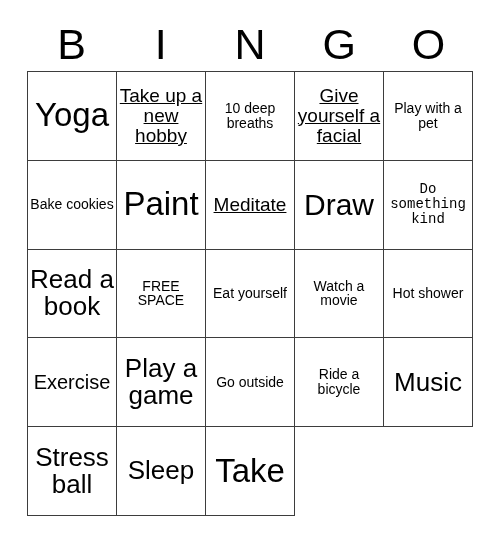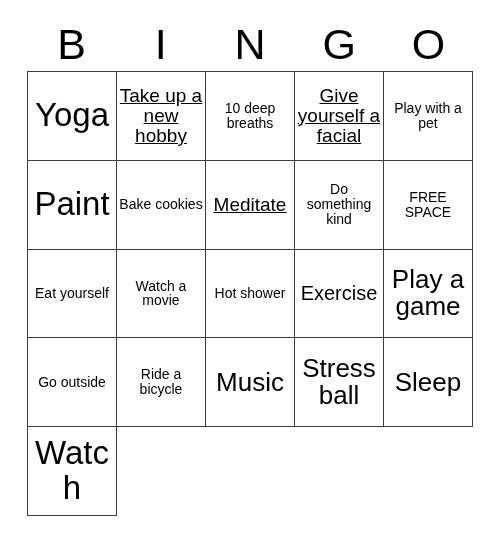--- a/index.html
+++ b/index.html
@@ -113,11 +113,11 @@
         <span class="cell-text">Play with a pet</span>
       </div>
 
+    <div class="cell fs-md">
+        <span class="cell-text">Bake cookies</span>
+      </div>
     <div class="cell fs-xxl">
         <span class="cell-text">Paint</span>
-      </div>
-    <div class="cell fs-md">
-        <span class="cell-text">Bake cookies</span>
       </div>
     <div class="cell fs-sm">
         <span class="cell-text">Meditate</span>

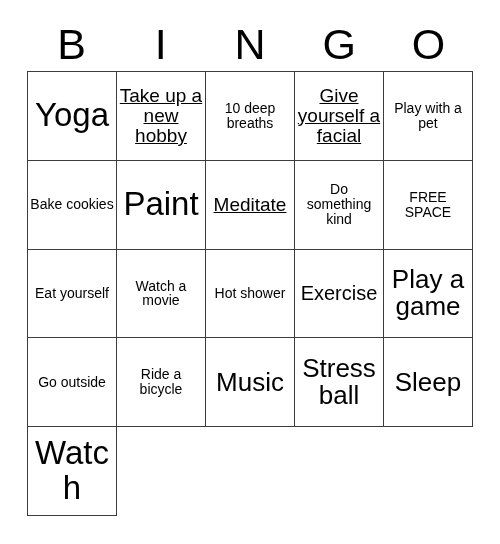--- a/index.html
+++ b/index.html
@@ -122,6 +122,9 @@
     <div class="cell fs-sm">
         <span class="cell-text">Meditate</span>
       </div>
+    <div class="cell fs-xl">
+        <span class="cell-text">Draw</span>
+      </div>
 
     <div class="cell fs-xxs">
         <span class="cell-text">Do something kind</span>

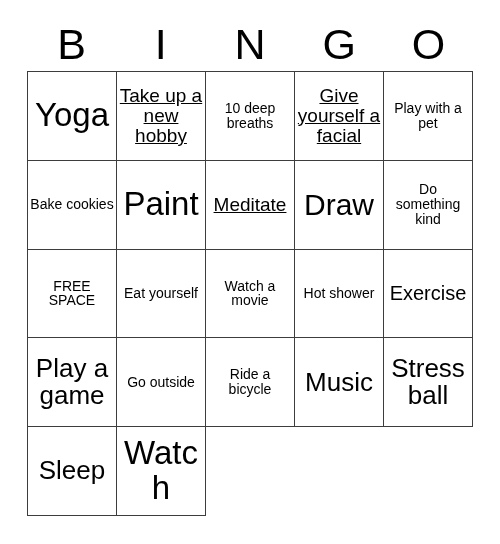--- a/index.html
+++ b/index.html
@@ -81,7 +81,7 @@
   .fs-md  .cell-text { font-size: 14px; }
   .fs-sm  .cell-text { font-size: 19px; text-decoration: underline; }
   .fs-xs  .cell-text { font-size: 20px; }
-  .fs-xxs .cell-text { font-size: 14px; }
+  .fs-xxs .cell-text { font-size: 14px; font-family: Liberation Mono, monospace; }
 </style>
 </head>
 <body>

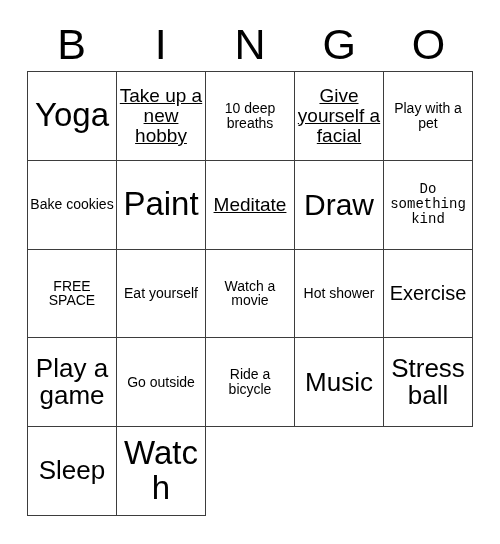--- a/index.html
+++ b/index.html
@@ -129,6 +129,9 @@
     <div class="cell fs-xxs">
         <span class="cell-text">Do something kind</span>
       </div>
+    <div class="cell fs-lg">
+        <span class="cell-text">Read a book</span>
+      </div>
     <div class="cell fs-md">
         <span class="cell-text">FREE SPACE</span>
       </div>

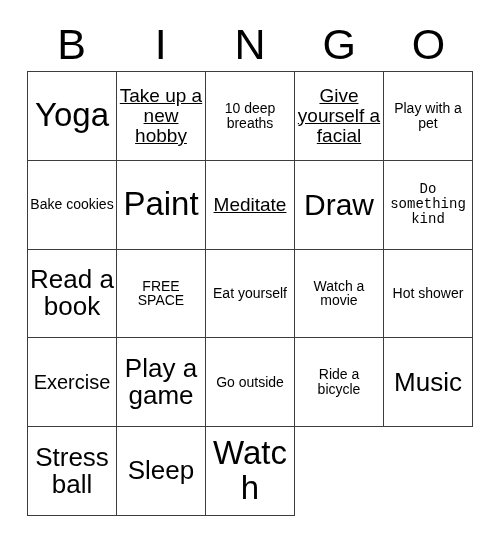--- a/index.html
+++ b/index.html
@@ -168,7 +168,7 @@
         <span class="cell-text">Sleep</span>
       </div>
     <div class="cell fs-xxl">
-        <span class="cell-text">Watch</span>
+        <span class="cell-text">Take</span>
       </div>
   </div>
 

